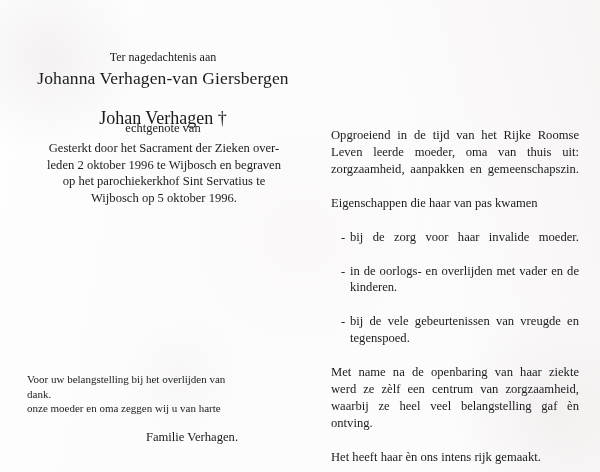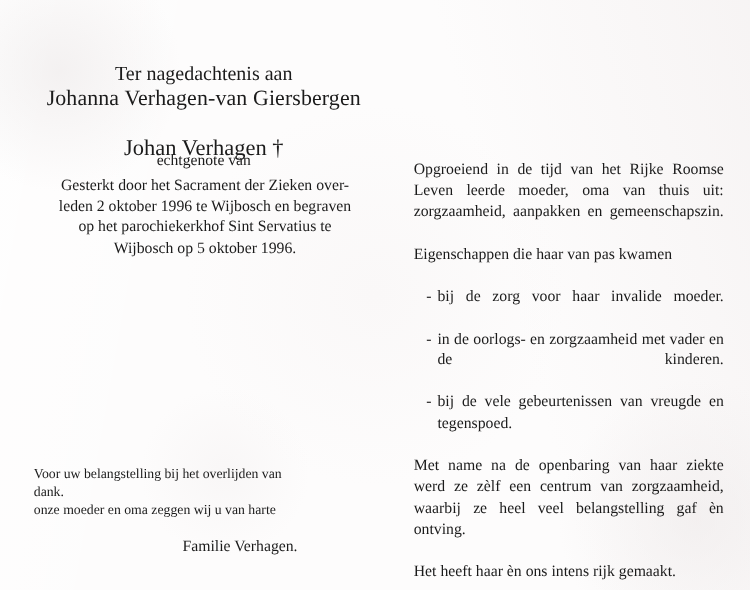--- a/index.html
+++ b/index.html
@@ -58,7 +58,7 @@
     left: 0;
     width: 286px;
     text-align: center;
-    font-size: 16px;
+    font-size: 12px;
     line-height: 1.25;
   }
 

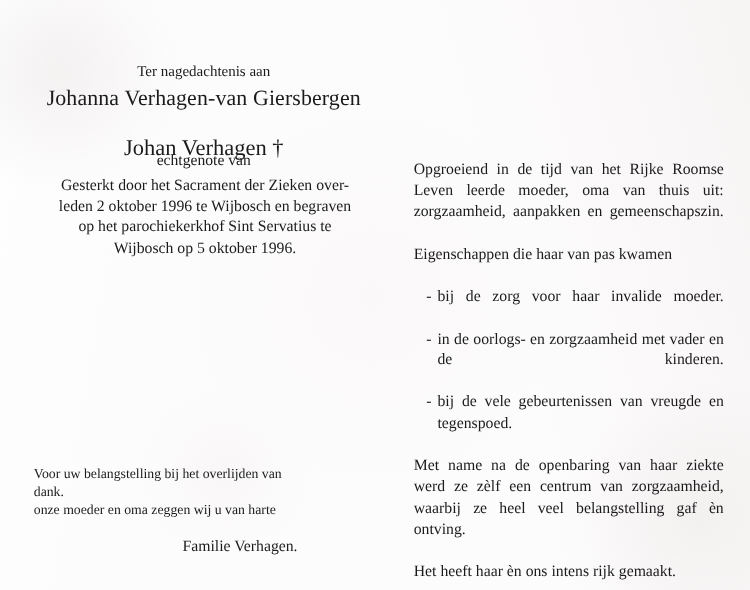--- a/index.html
+++ b/index.html
@@ -234,7 +234,7 @@
         </li>
         <li>
           <span class="bullet-dash">-</span>
-          <span>in de oorlogs- en zorgzaamheid met vader en de kinderen.</span>
+          <span>in de oorlogs- en overlijden met vader en de kinderen.</span>
         </li>
         <li>
           <span class="bullet-dash">-</span>

